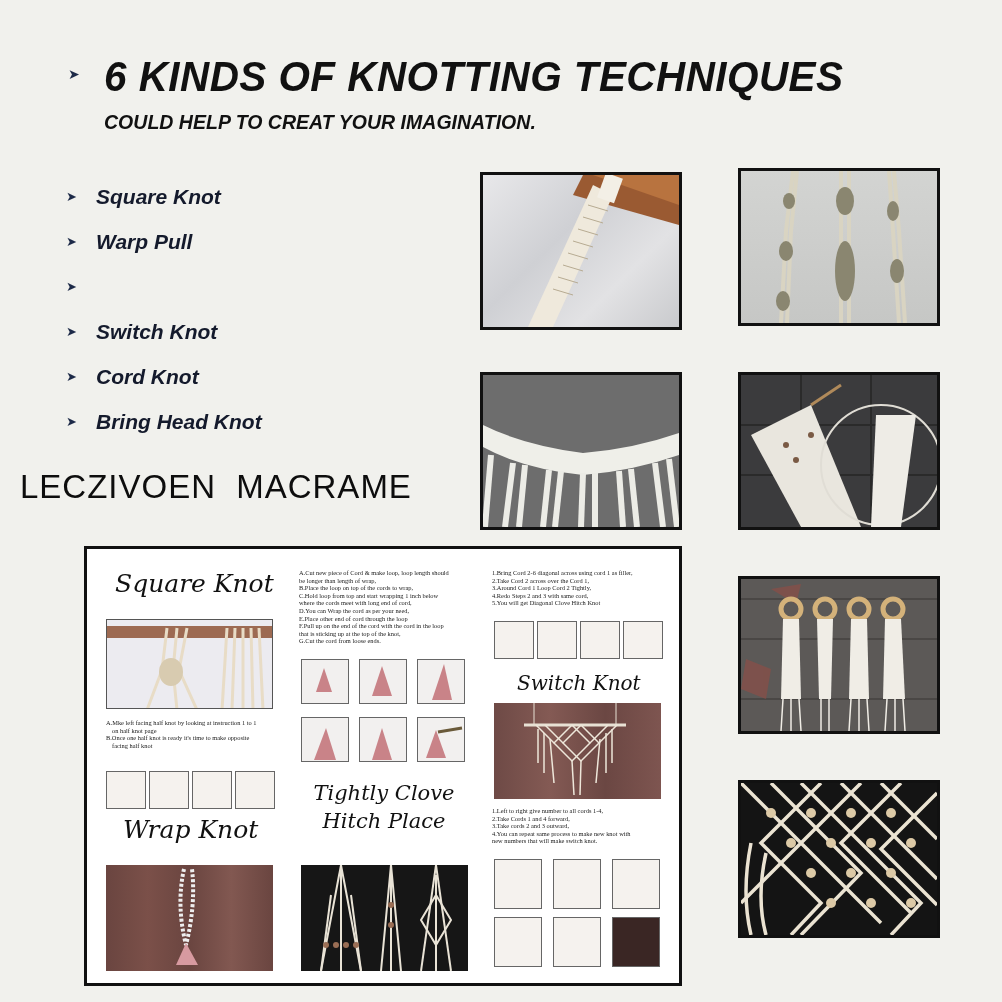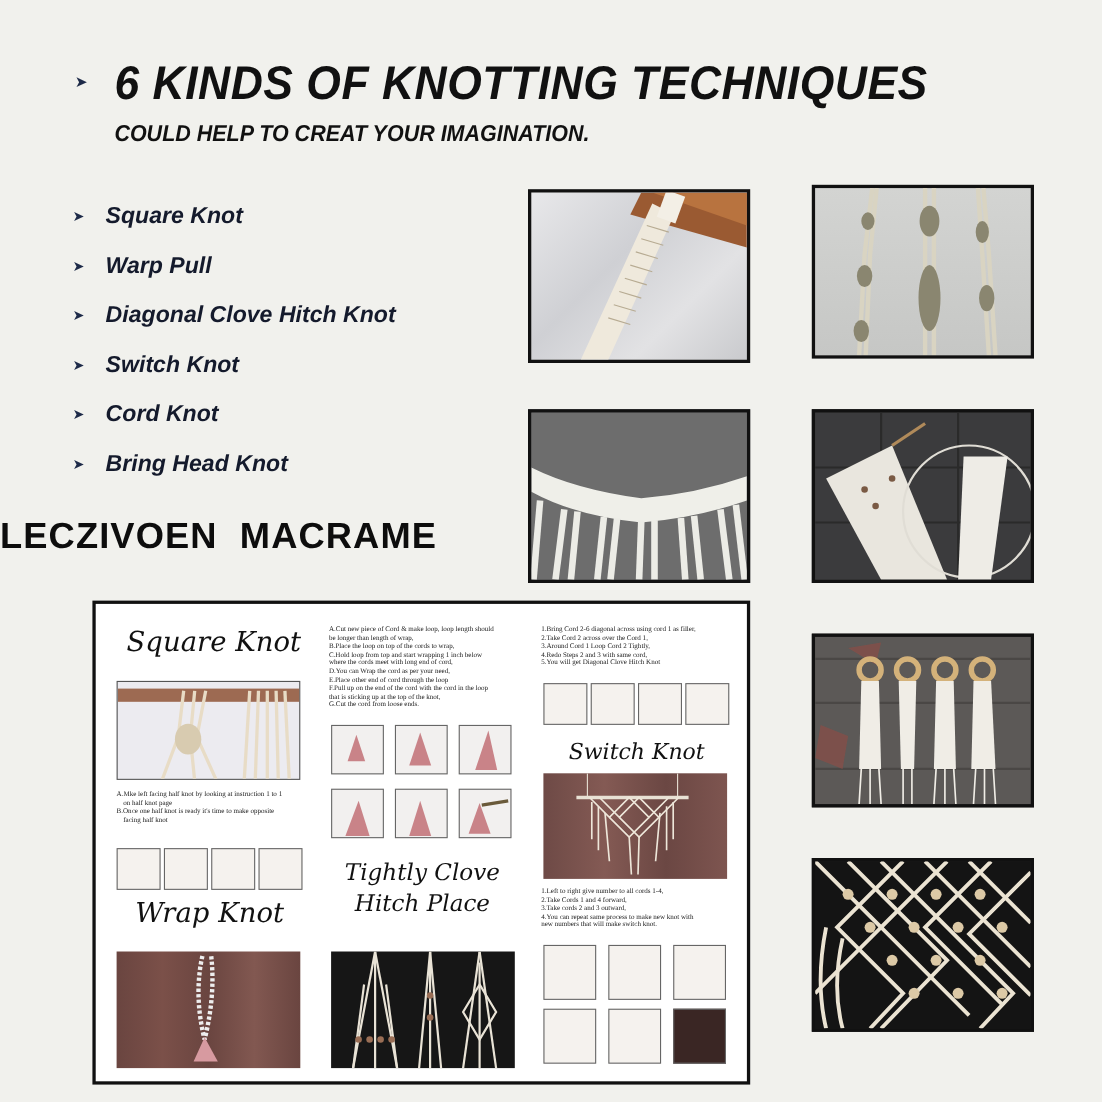--- a/index.html
+++ b/index.html
@@ -45,7 +45,6 @@
     </li>
   <li>
       <span class="bul">➤</span>
-      <span class="lbl">Diagonal Clove Hitch Knot</span>
     </li>
   <li>
       <span class="bul">➤</span>

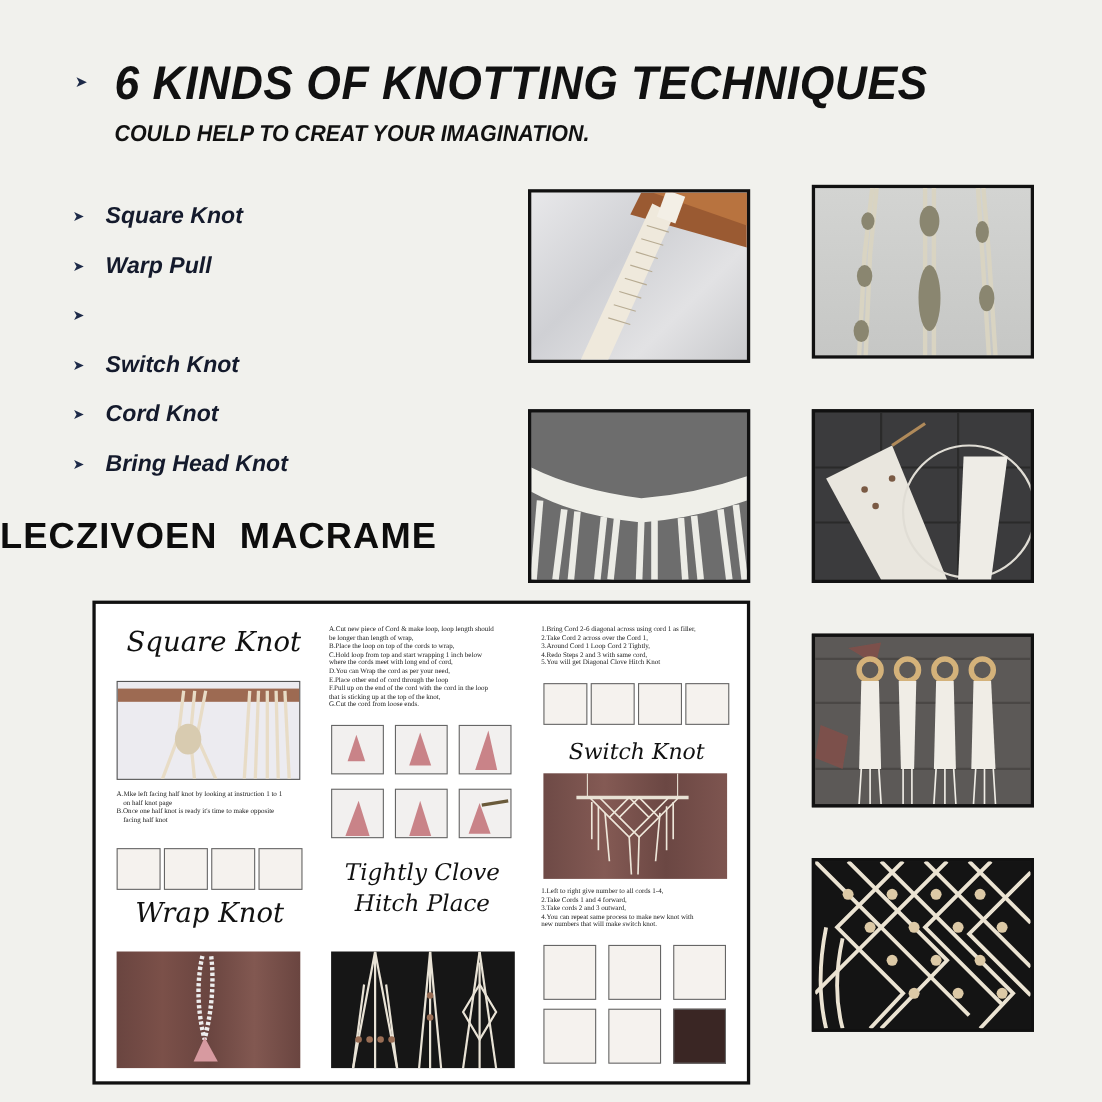--- a/index.html
+++ b/index.html
@@ -13,7 +13,7 @@
   .tech-list li{height:45px;display:flex;align-items:center;gap:16px}
   .tech-list .bul{color:#1d2a48;font-size:13px;width:14px}
   .tech-list .lbl{font-size:21px;font-weight:bold;font-style:italic;color:#141a2c}
-  .brand{left:0;top:468px;font-size:33px;font-weight:bold;letter-spacing:1px;color:#0d0d0d;white-space:nowrap;word-spacing:10px}
+  .brand{left:20px;top:468px;font-size:33px;font-weight:normal;letter-spacing:1px;color:#0d0d0d;white-space:nowrap;word-spacing:10px}
   .photo{border:3px solid #111;overflow:hidden}
   .ph1{left:480px;top:172px;width:202px;height:158px;background:linear-gradient(135deg,#e8e8ea 0%,#cfd0d4 40%,#e2e2e4 70%,#c9cacd 100%)}
   .ph2{left:738px;top:168px;width:202px;height:158px;background:linear-gradient(180deg,#d3d4d2,#c6c7c5)}

